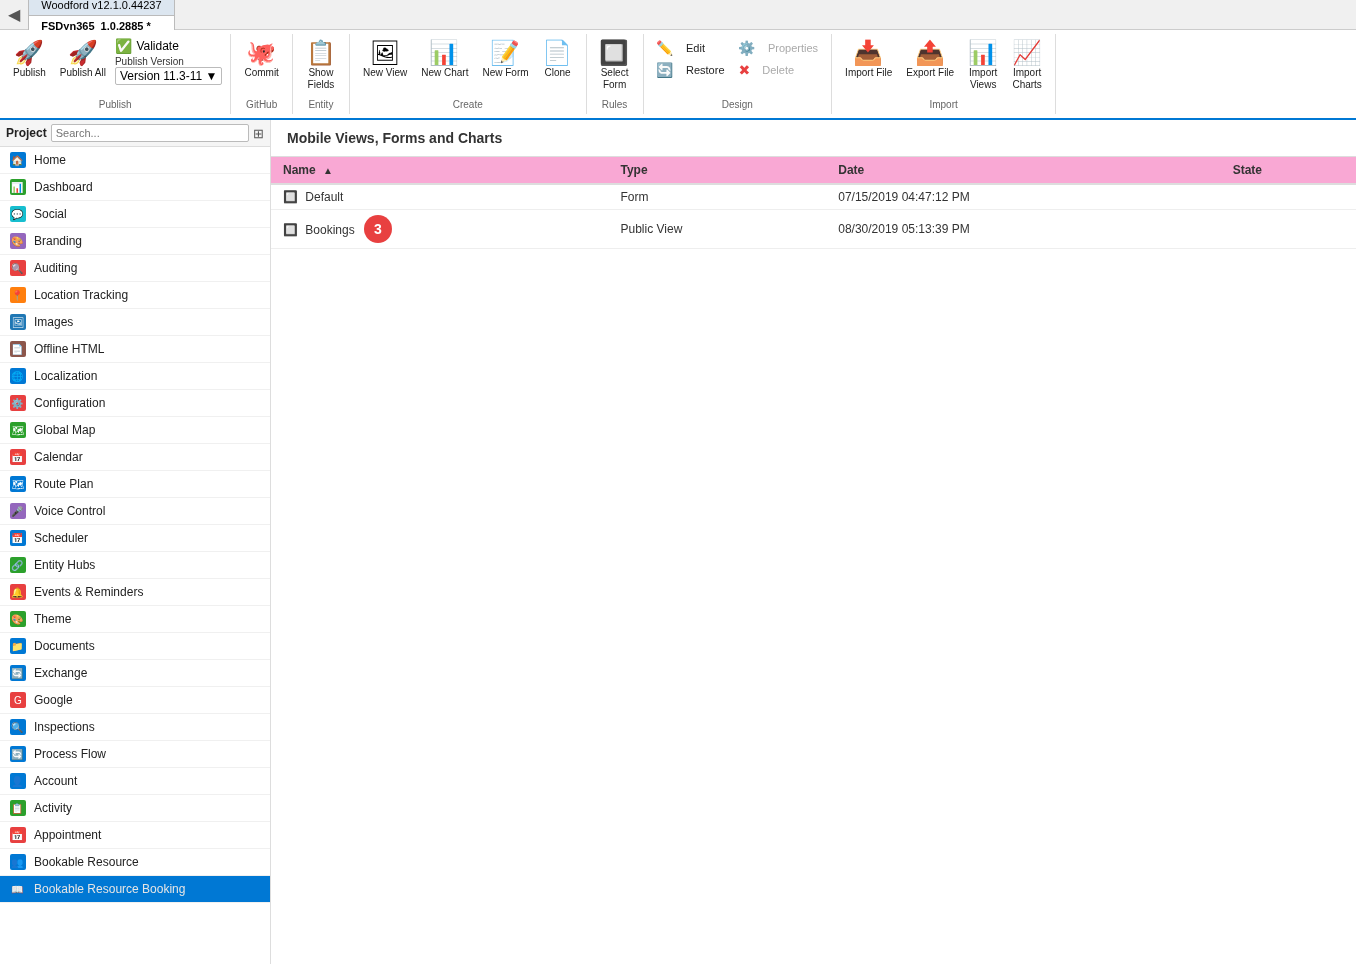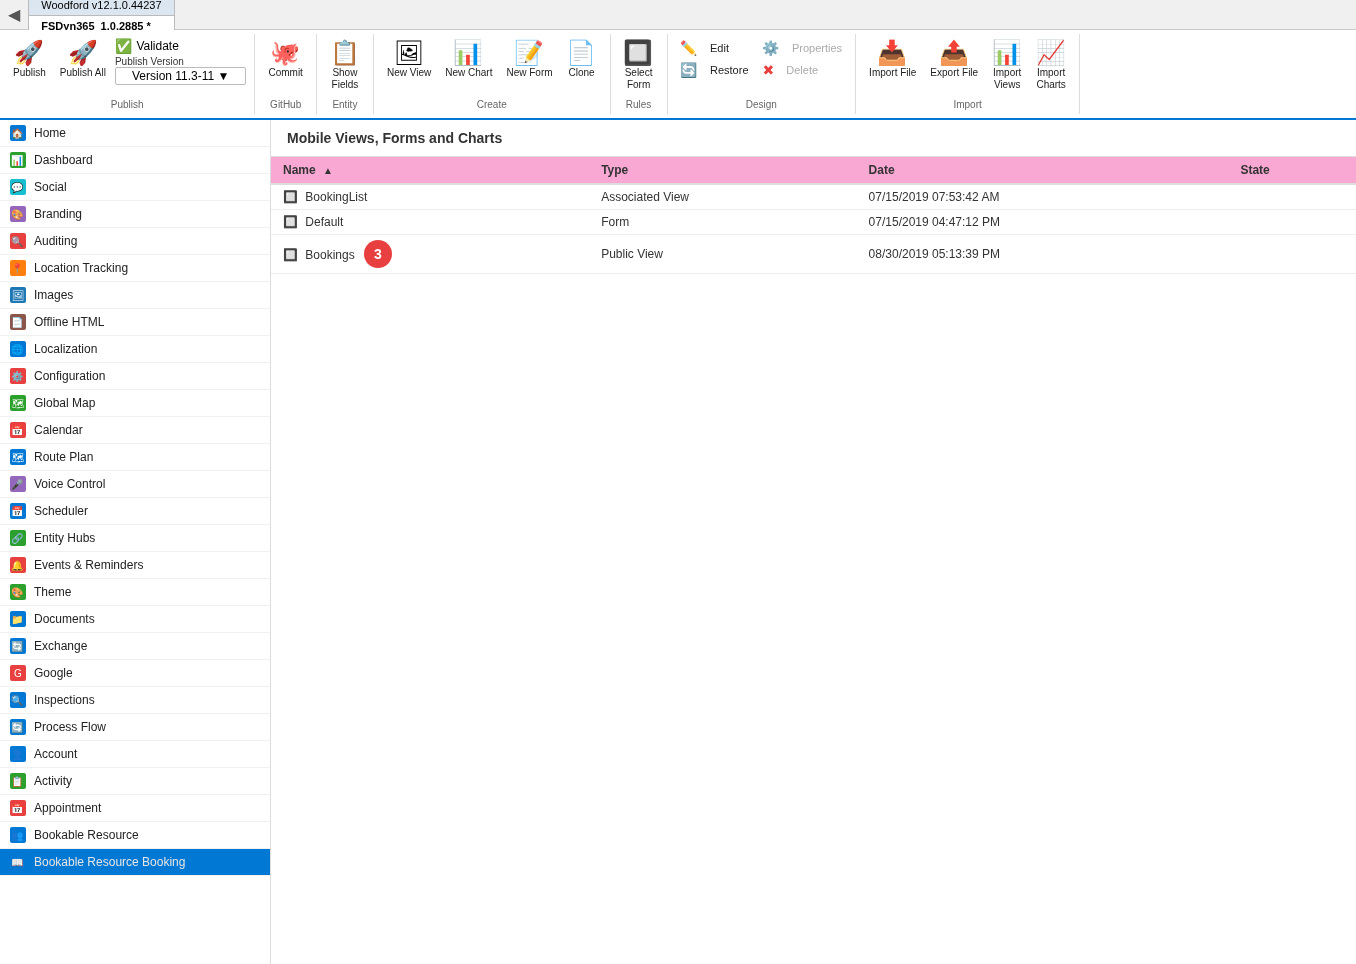--- a/index.html
+++ b/index.html
@@ -46,7 +46,7 @@
     .validate-title { display: flex; align-items: center; gap: 4px; }
     .validate-check { color: #2a7a2a; font-size: 14px; }
     .version-dropdown {
-      border: 1px solid #bbb; border-radius: 2px; padding: 1px 16px; font-size: 10px;
+      border: 1px solid #bbb; border-radius: 2px; padding: 1px 4px; font-size: 10px;
       background: #fff; cursor: pointer; display: flex; align-items: center; gap: 2px;
     }
 

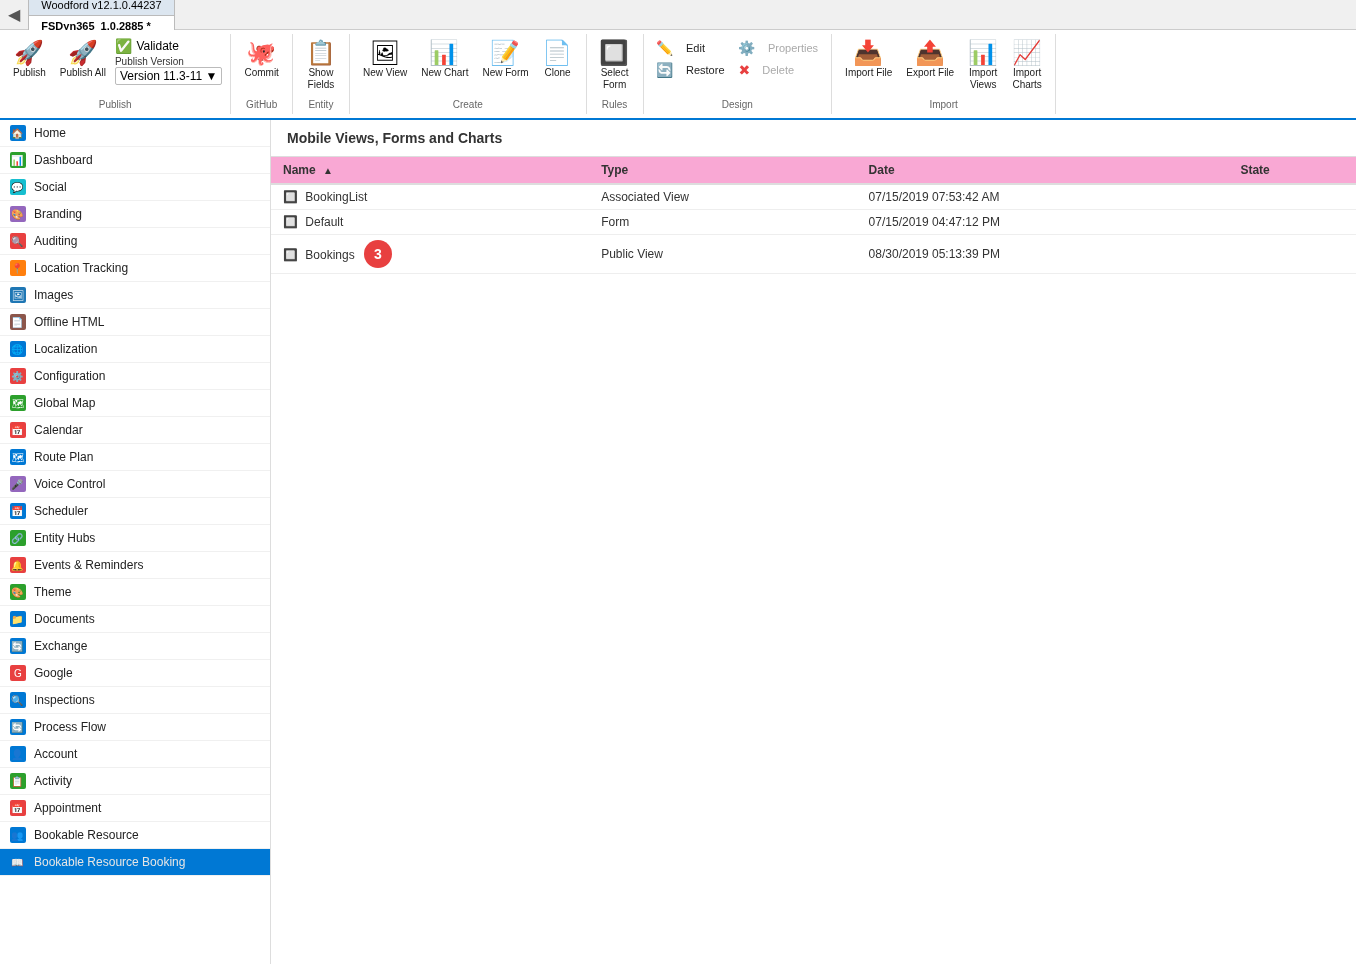--- a/index.html
+++ b/index.html
@@ -284,6 +284,11 @@
 <div class="body">
 
   <div class="sidebar">
+    <div class="sidebar-header">
+      <span class="project-label">Project</span>
+      <input class="sidebar-search" type="text" placeholder="Search..." style="">
+      <span class="sidebar-icon-btn">⊞</span>
+    </div>
     <div class="sidebar-list" id="sidebar-list">
     <div class="sidebar-item">
     <span class="item-icon ic-home" style="font-size:10px;">🏠</span>

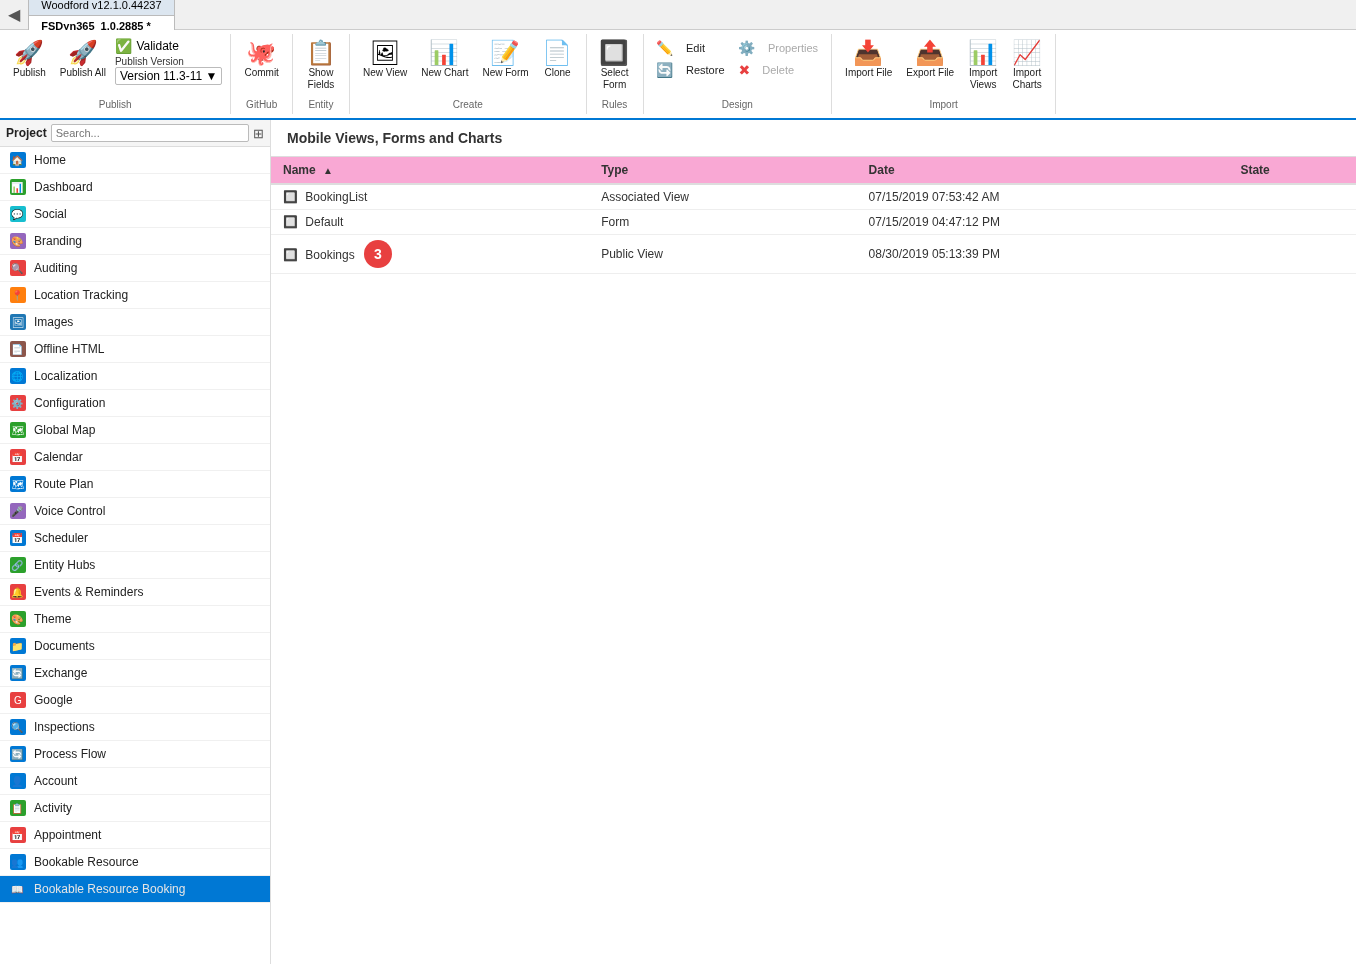--- a/index.html
+++ b/index.html
@@ -427,16 +427,6 @@
           </tr>
         </thead>
         <tbody id="table-body">
-        <tr>
-    <td>
-      <span class="row-icon">🔲</span>
-      <span>BookingList</span>
-      
-    </td>
-    <td>Associated View</td>
-    <td>07/15/2019 07:53:42 AM</td>
-    <td></td>
-  </tr>
             <tr>
     <td>
       <span class="row-icon">🔲</span>

